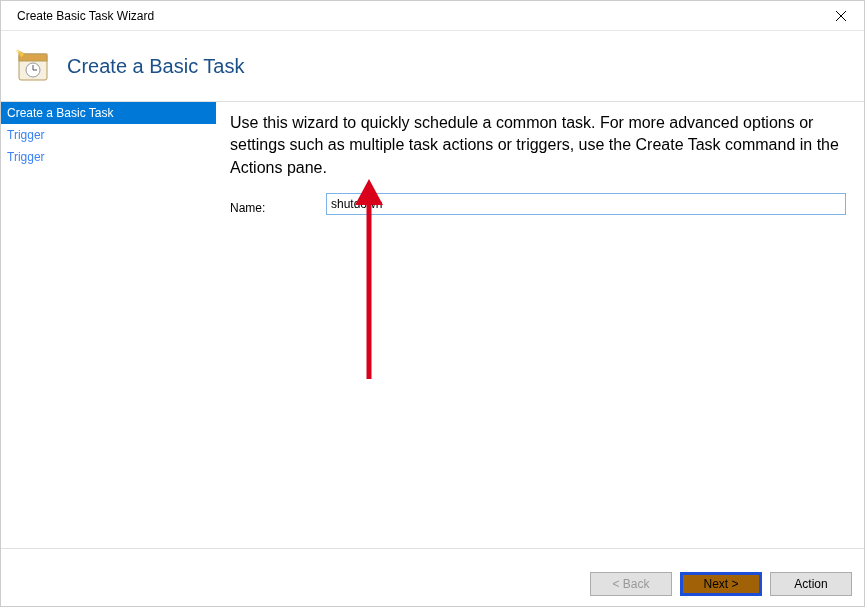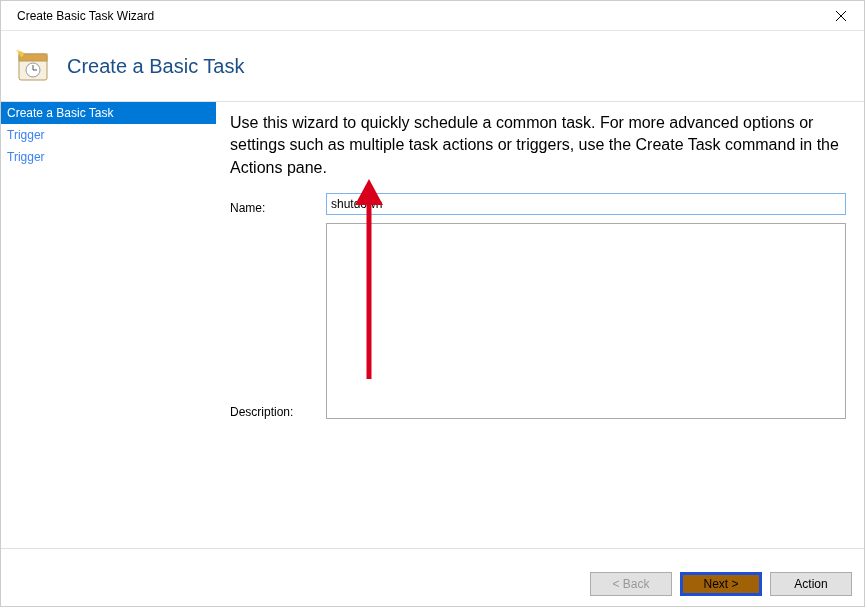--- a/index.html
+++ b/index.html
@@ -195,10 +195,6 @@
       <input type="text" class="text-input" value="shutdown" style="">
     </div>
 
-    <div class="form-row">
-      <div class="form-label">Description:</div>
-      <textarea class="textarea-input" style=""></textarea>
-    </div>
   </div>
 </div>
 

